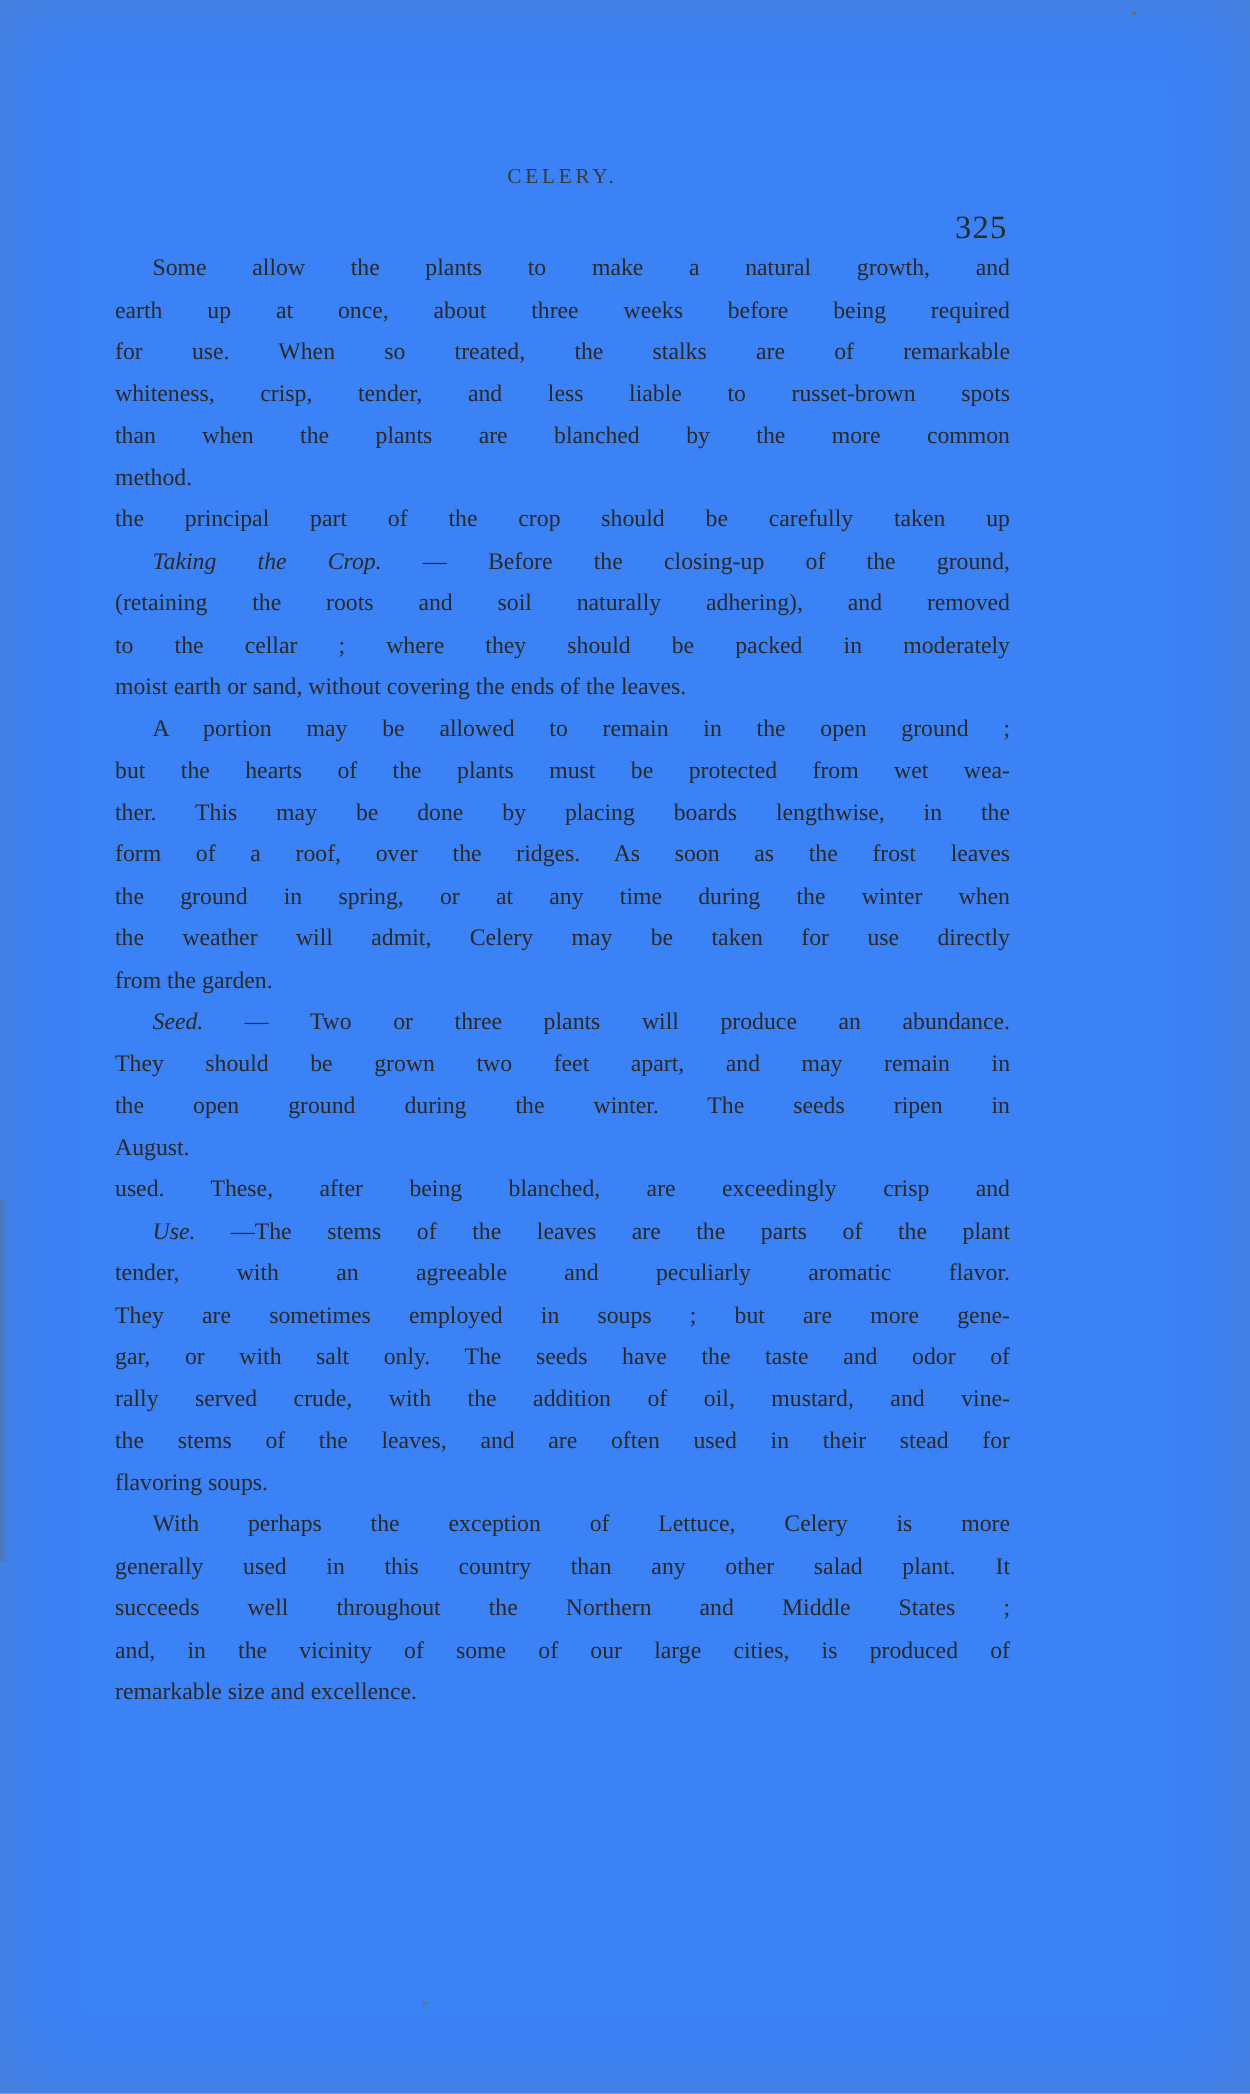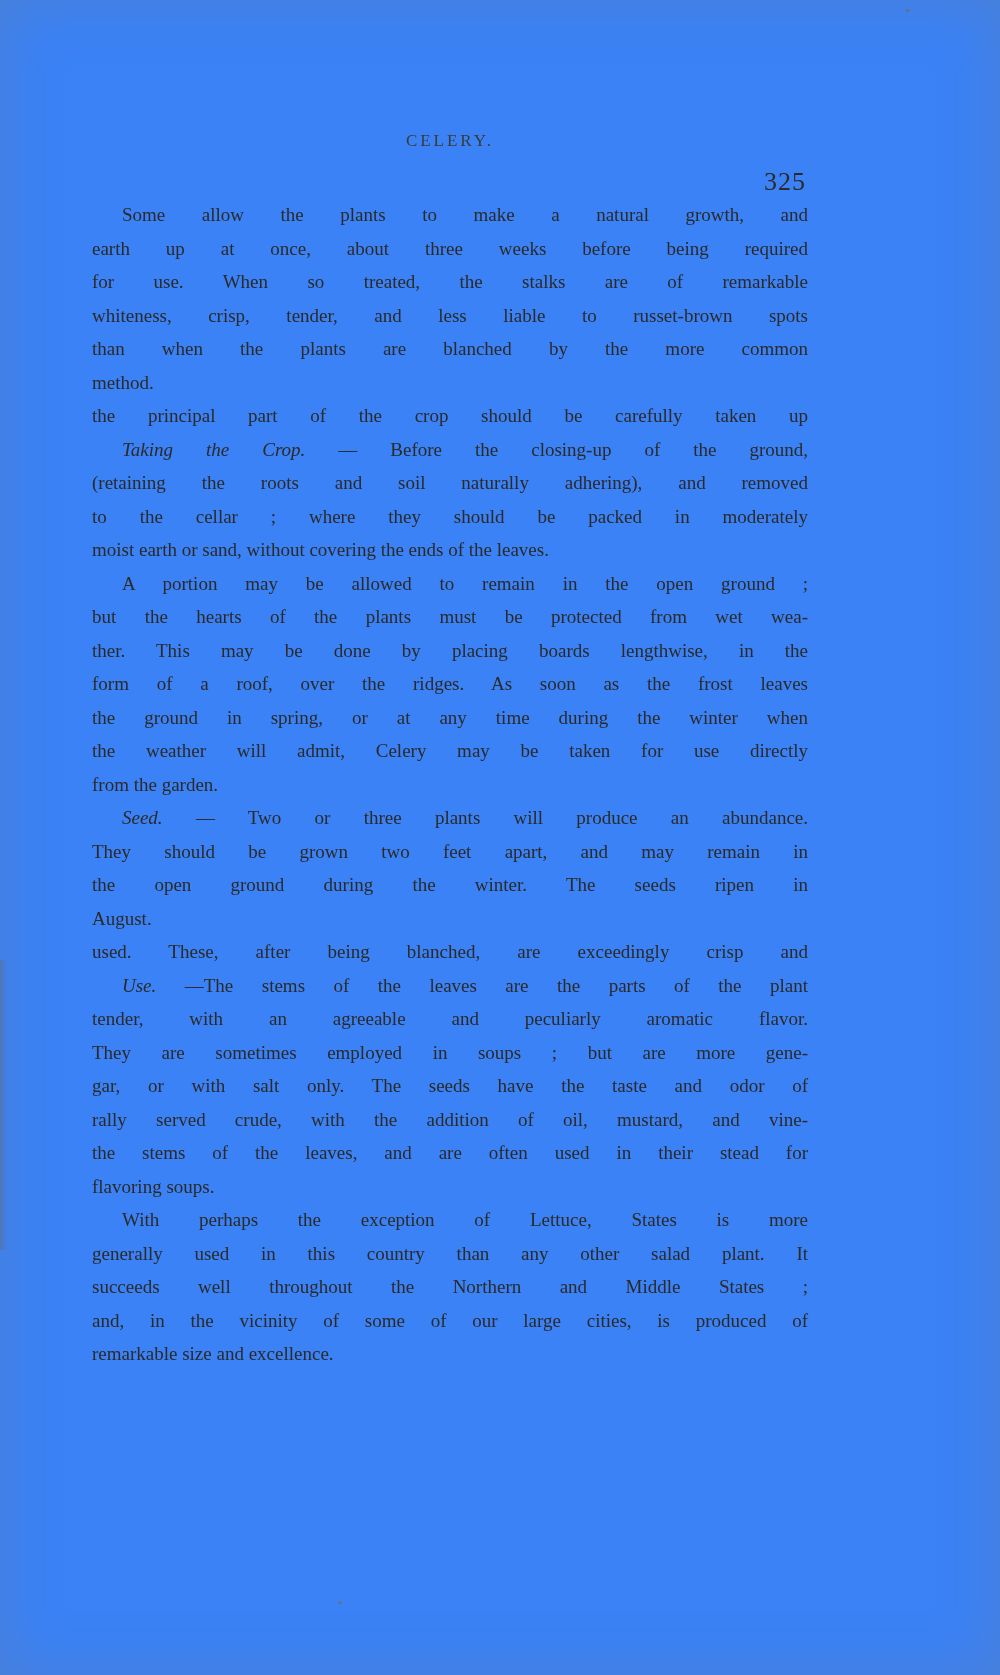--- a/index.html
+++ b/index.html
@@ -134,7 +134,7 @@
           <div class="line last">flavoring soups.</div>
         </div>
         <div class="paragraph">
-          <div class="line first">With perhaps the exception of Lettuce, States is more</div>
+          <div class="line first">With perhaps the exception of Lettuce, Celery is more</div>
           <div class="line">generally used in this country than any other salad plant.  It</div>
           <div class="line">succeeds well throughout the Northern and Middle States ;</div>
           <div class="line">and, in the vicinity of some of our large cities, is produced of</div>

